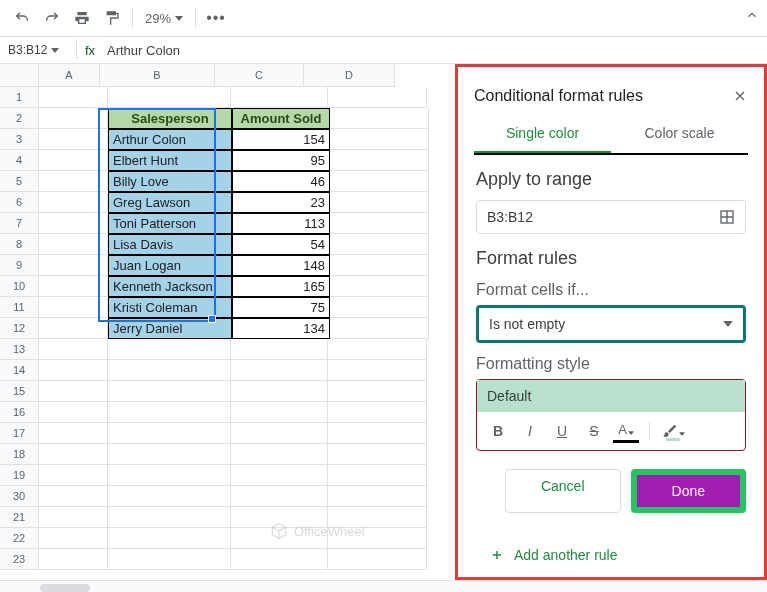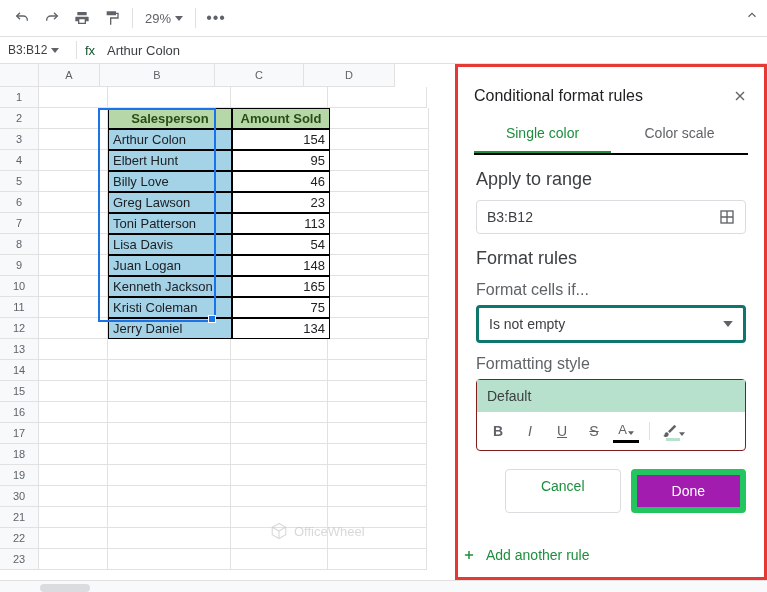--- a/index.html
+++ b/index.html
@@ -52,7 +52,7 @@
 .btn-cancel{border:1px solid #dadce0;background:#fff;color:#1e8e3e}
 .btn-done{background:#a21caf;color:#fff;border:6px solid #22c55e}
 .divider{height:1px;background:#e0e0e0;margin:0 18px}
-.add-rule{display:flex;align-items:center;gap:10px;color:#1e8e3e;padding:16px 4px;font-size:14px;cursor:pointer;font-weight:500}
+.add-rule{display:flex;align-items:center;gap:10px;color:#1e8e3e;padding:16px 32px;font-size:14px;cursor:pointer;font-weight:500}
 .hscroll{height:14px;border-top:1px solid #e0e0e0;background:#f8f9fa;position:relative}
 .hscroll-thumb{position:absolute;left:40px;top:3px;height:8px;width:50px;background:#dadce0;border-radius:4px}
 svg{display:block}

